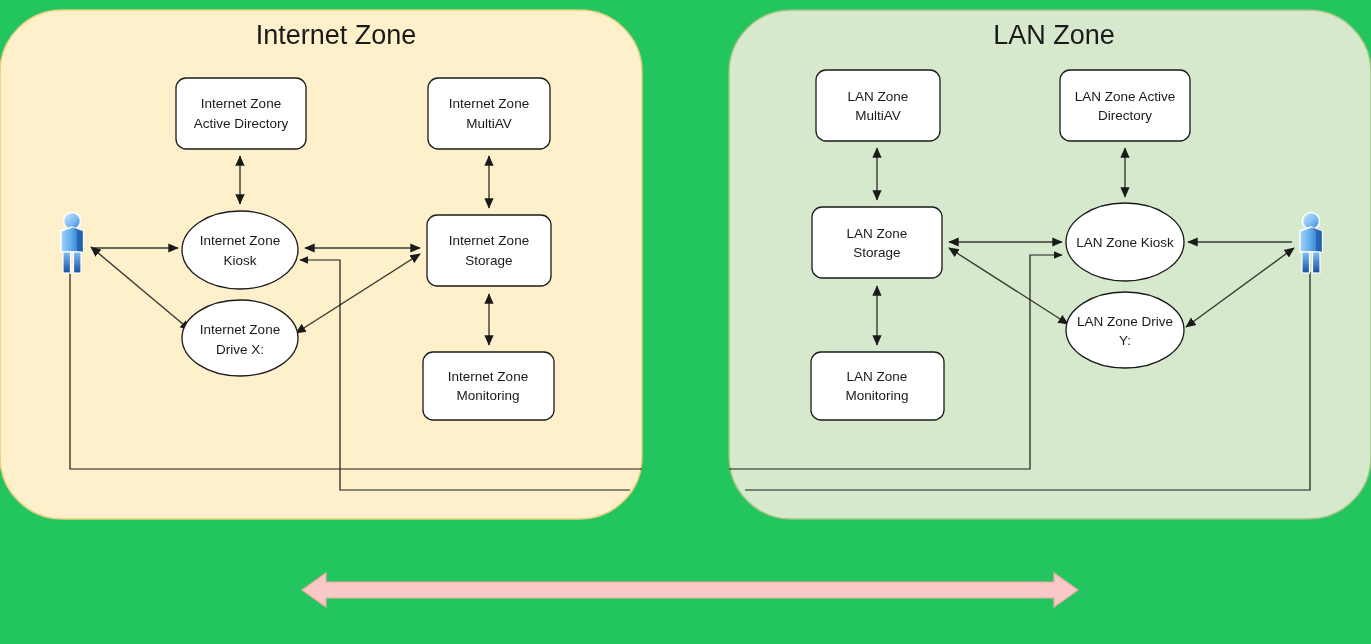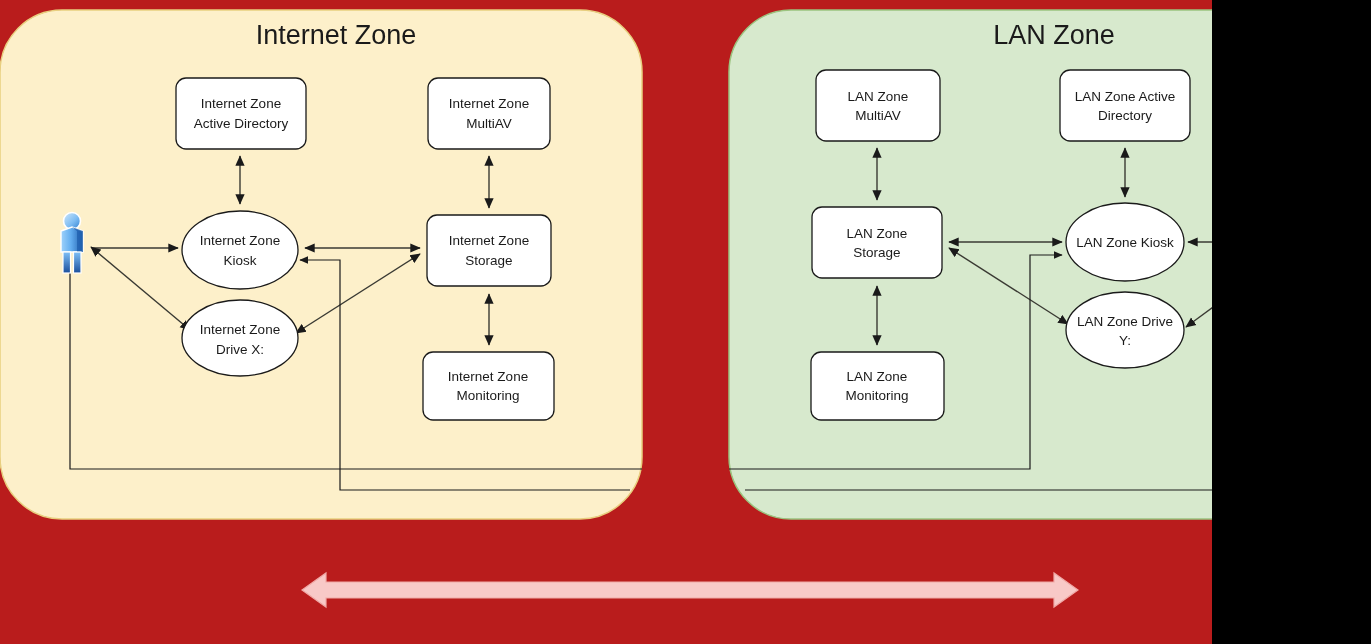--- a/index.html
+++ b/index.html
@@ -13,9 +13,9 @@
   }
   #canvas {
     position: relative;
-    width: 1212px;
+    width: 1371px;
     height: 644px;
-    background: #b91c1c;
+    background: #22c55e;
     overflow: hidden;
   }
   svg#diagram {

